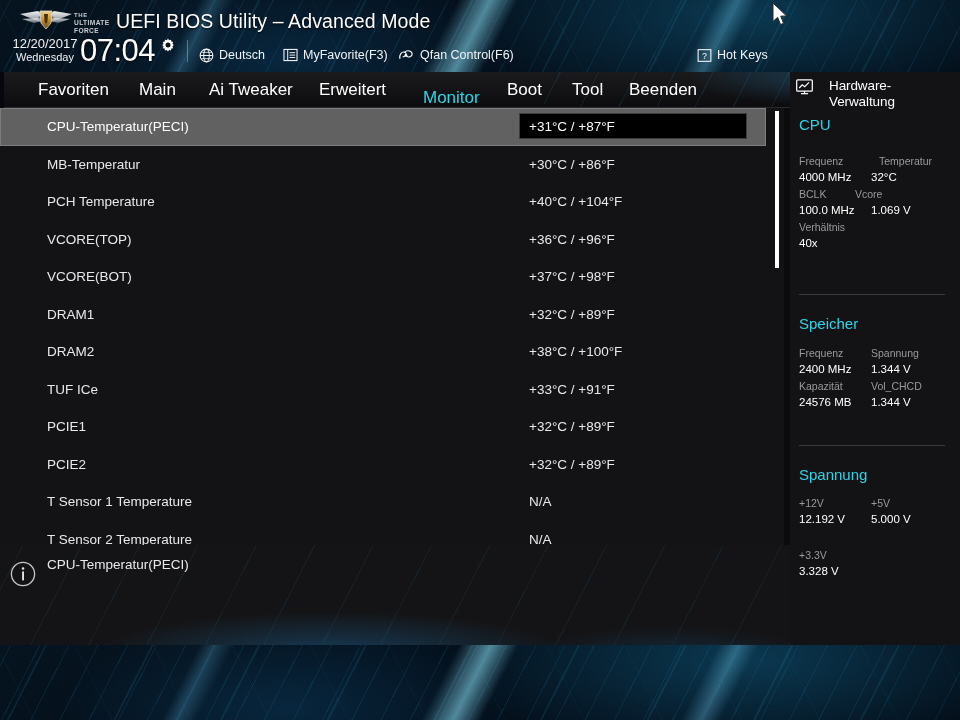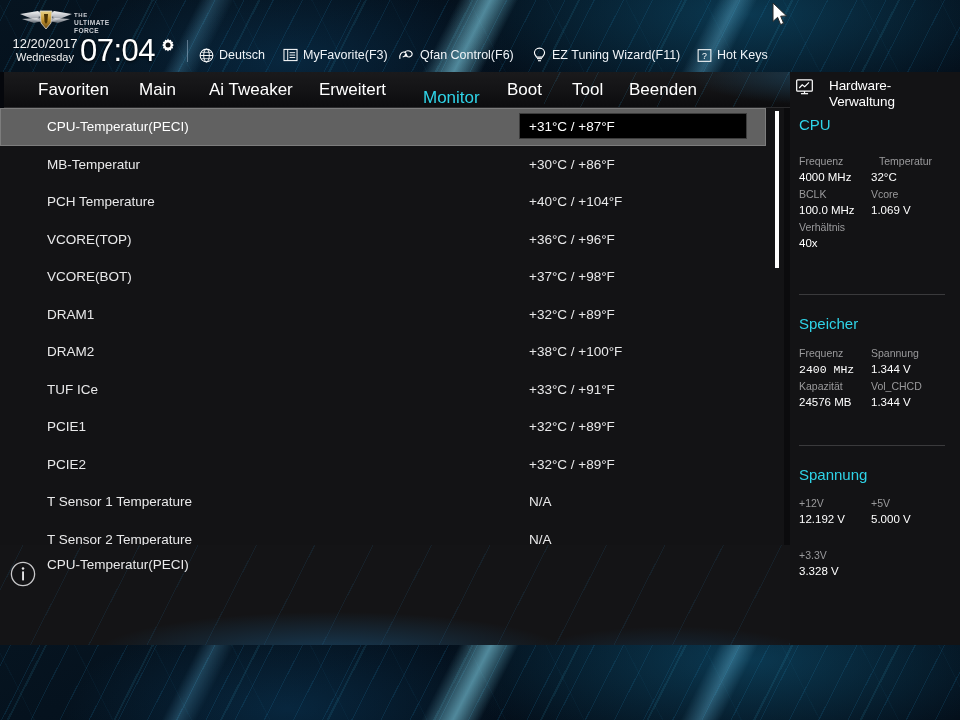--- a/index.html
+++ b/index.html
@@ -196,6 +196,7 @@
       </svg>
     </div>
 
+    <div class="title">UEFI BIOS Utility – Advanced Mode</div>
 
     <div class="datebox">
       <div class="d1">12/20/2017</div>

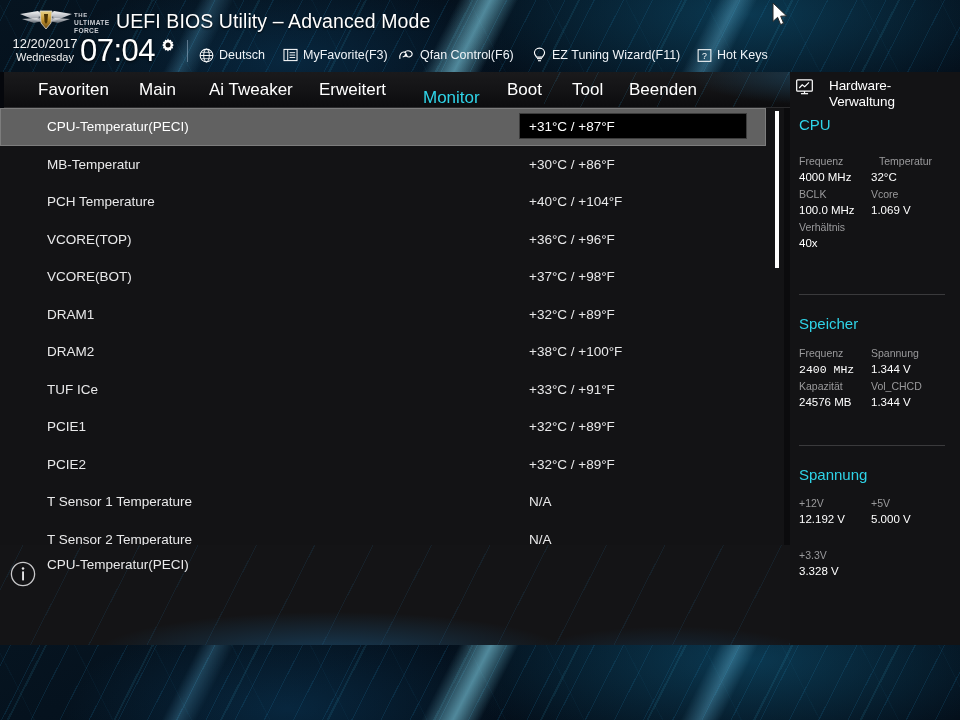--- a/index.html
+++ b/index.html
@@ -245,14 +245,6 @@
       <span>Qfan Control(F6)</span>
     </div>
 
-    <div class="hitem" style="left:532px;">
-      <svg width="15" height="16" viewBox="0 0 16 17">
-        <path d="M8 1.2 C4.7 1.2 2.6 3.5 2.6 6.1 C2.6 8.2 4.2 9.4 4.9 10.8 L11.1 10.8 C11.8 9.4 13.4 8.2 13.4 6.1 C13.4 3.5 11.3 1.2 8 1.2Z" fill="none" stroke="#ffffff" stroke-width="1.2"></path>
-        <line x1="5.3" y1="12.4" x2="10.7" y2="12.4" stroke="#ffffff" stroke-width="1.2"></line>
-        <line x1="6.4" y1="14.6" x2="9.6" y2="14.6" stroke="#ffffff" stroke-width="1.2"></line>
-      </svg>
-      <span>EZ Tuning Wizard(F11)</span>
-    </div>
 
     <div class="hitem" style="left:697px;">
       <svg width="15" height="15" viewBox="0 0 16 16">

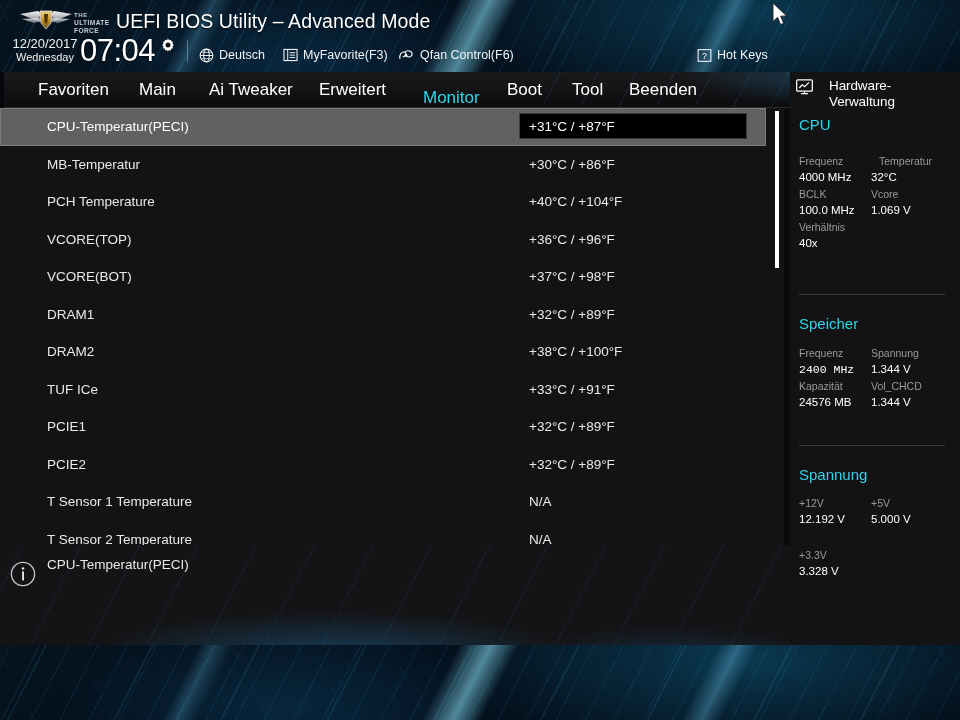--- a/index.html
+++ b/index.html
@@ -350,7 +350,7 @@
         <div class="fld-v" style="left: 81px; top: 99px;">32°C</div>
         <div class="fld-k" style="left: 9px; top: 116px;">BCLK</div>
         <div class="fld-v" style="left: 9px; top: 132px;">100.0 MHz</div>
-        <div class="fld-k" style="left: 81px; top: 116px;">Vcore</div>
+        <div class="fld-k" style="left: 65px; top: 116px;">Vcore</div>
         <div class="fld-v" style="left: 81px; top: 132px;">1.069 V</div>
         <div class="fld-k" style="left: 9px; top: 149px;">Verhältnis</div>
         <div class="fld-v" style="left: 9px; top: 165px;">40x</div>

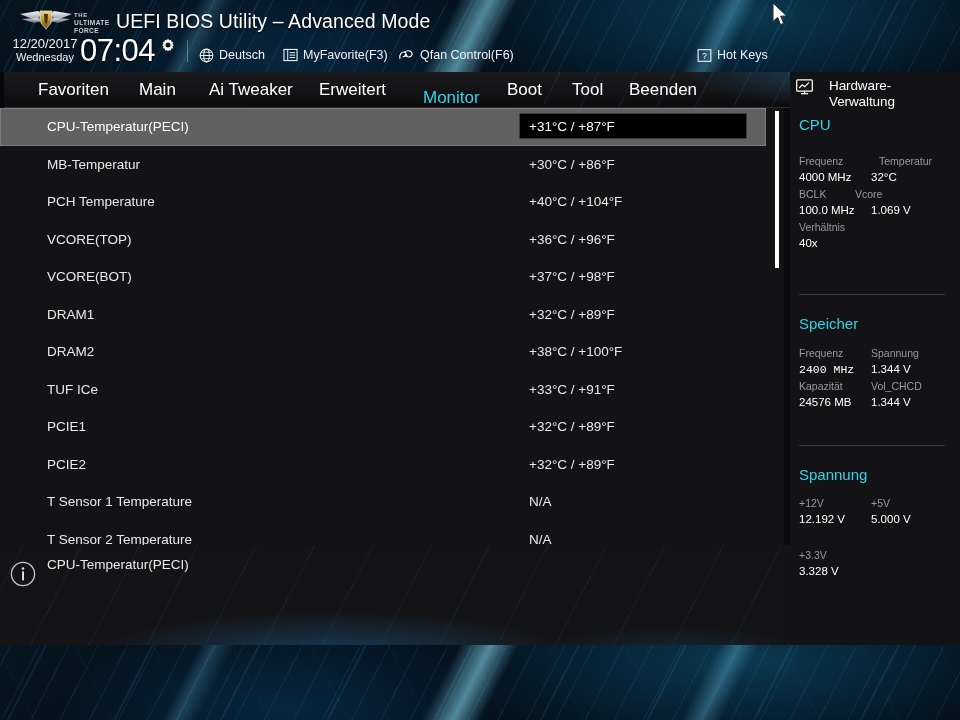--- a/index.html
+++ b/index.html
@@ -357,7 +357,7 @@
         <div class="side-div" style="top: 222px;"></div>
         <div class="sec-title" style="left: 9px; top: 243px;">Speicher</div>
         <div class="fld-k" style="left: 9px; top: 275px;">Frequenz</div>
-        <div class="fld-v" style="left: 9px; top: 291px; font-family: Liberation Mono, monospace;">2400 MHz</div>
+        <div class="fld-v" style="left: 9px; top: 291px;">2400 MHz</div>
         <div class="fld-k" style="left: 81px; top: 275px;">Spannung</div>
         <div class="fld-v" style="left: 81px; top: 291px;">1.344 V</div>
         <div class="fld-k" style="left: 9px; top: 308px;">Kapazität</div>

